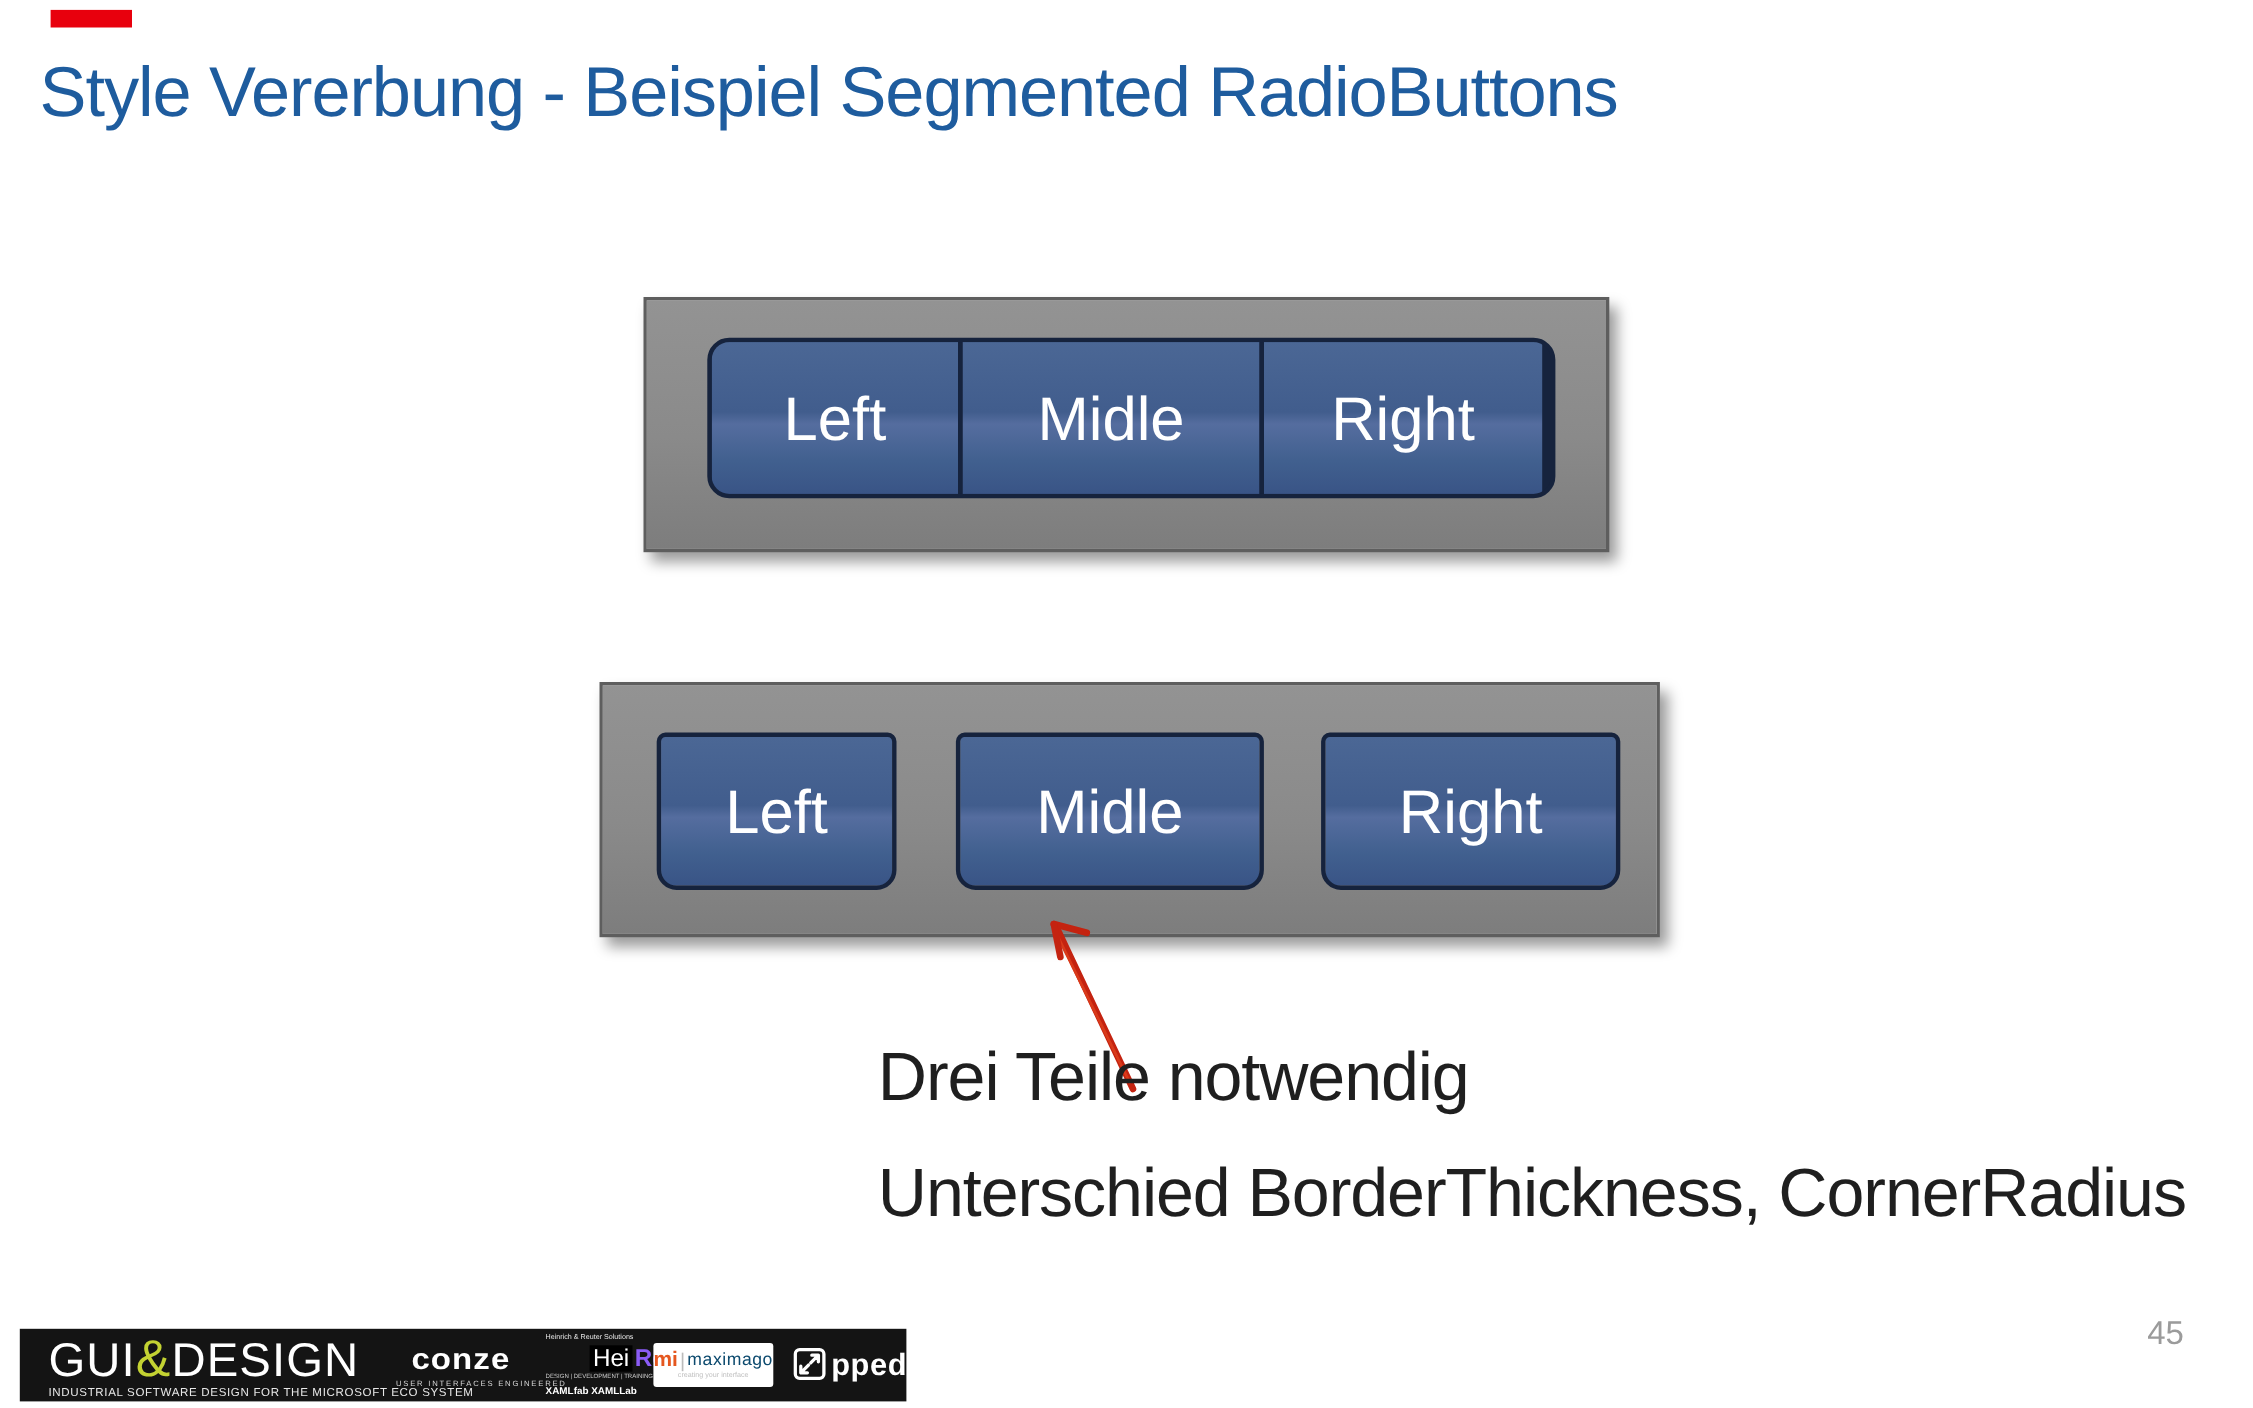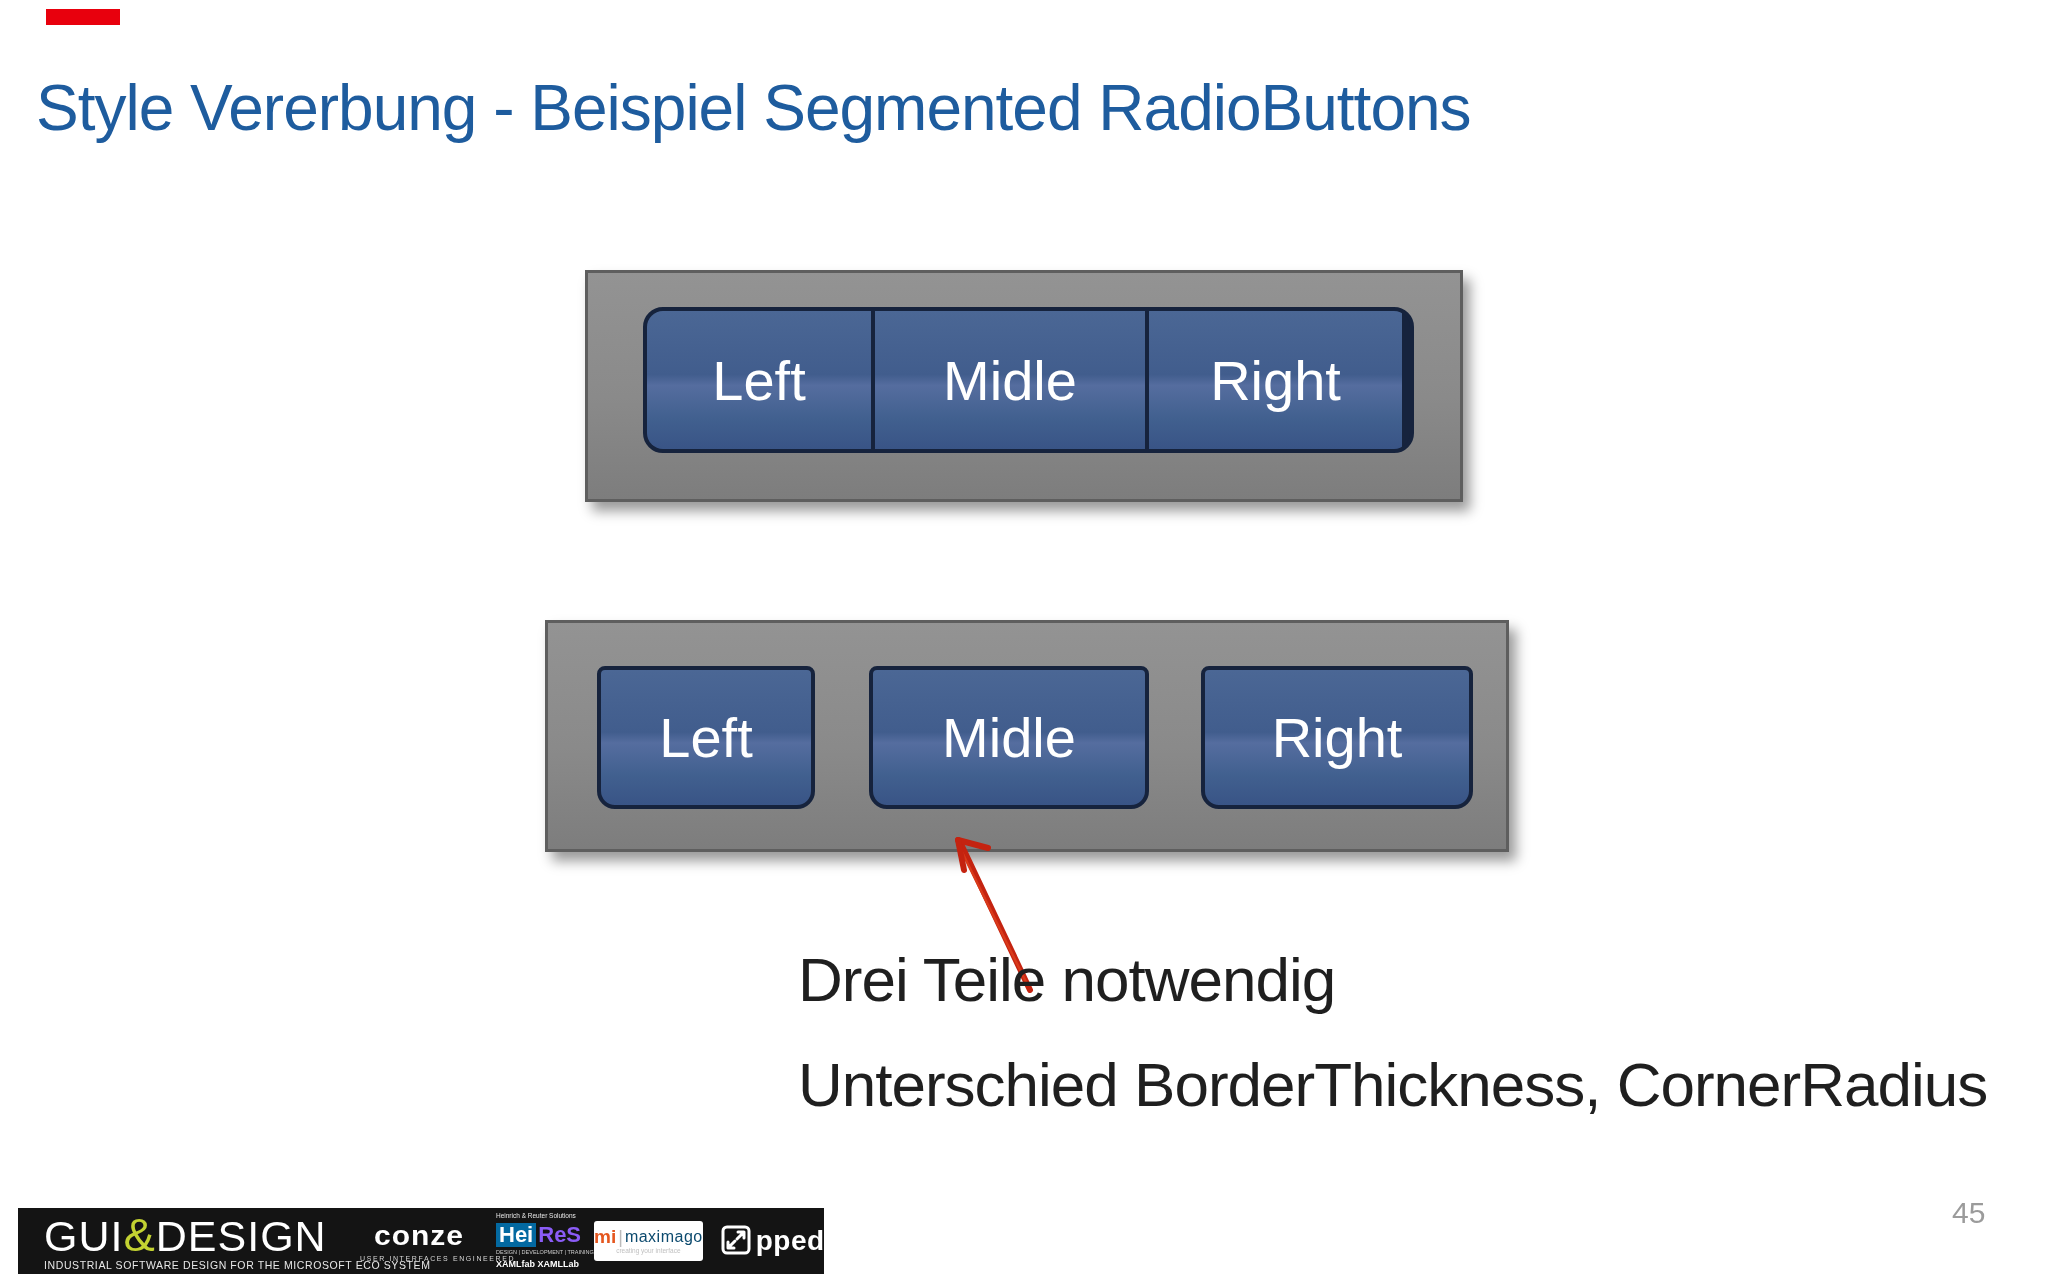--- a/index.html
+++ b/index.html
@@ -16,7 +16,7 @@
   .title {
     position:absolute; left:36px; top:46px;
     font-size:64px; font-weight:300; letter-spacing:-1px;
-    color:#1e5c9e; white-space:nowrap;margin-top:25px;
+    color:#1e5c9e; white-space:nowrap;
   }
 
   

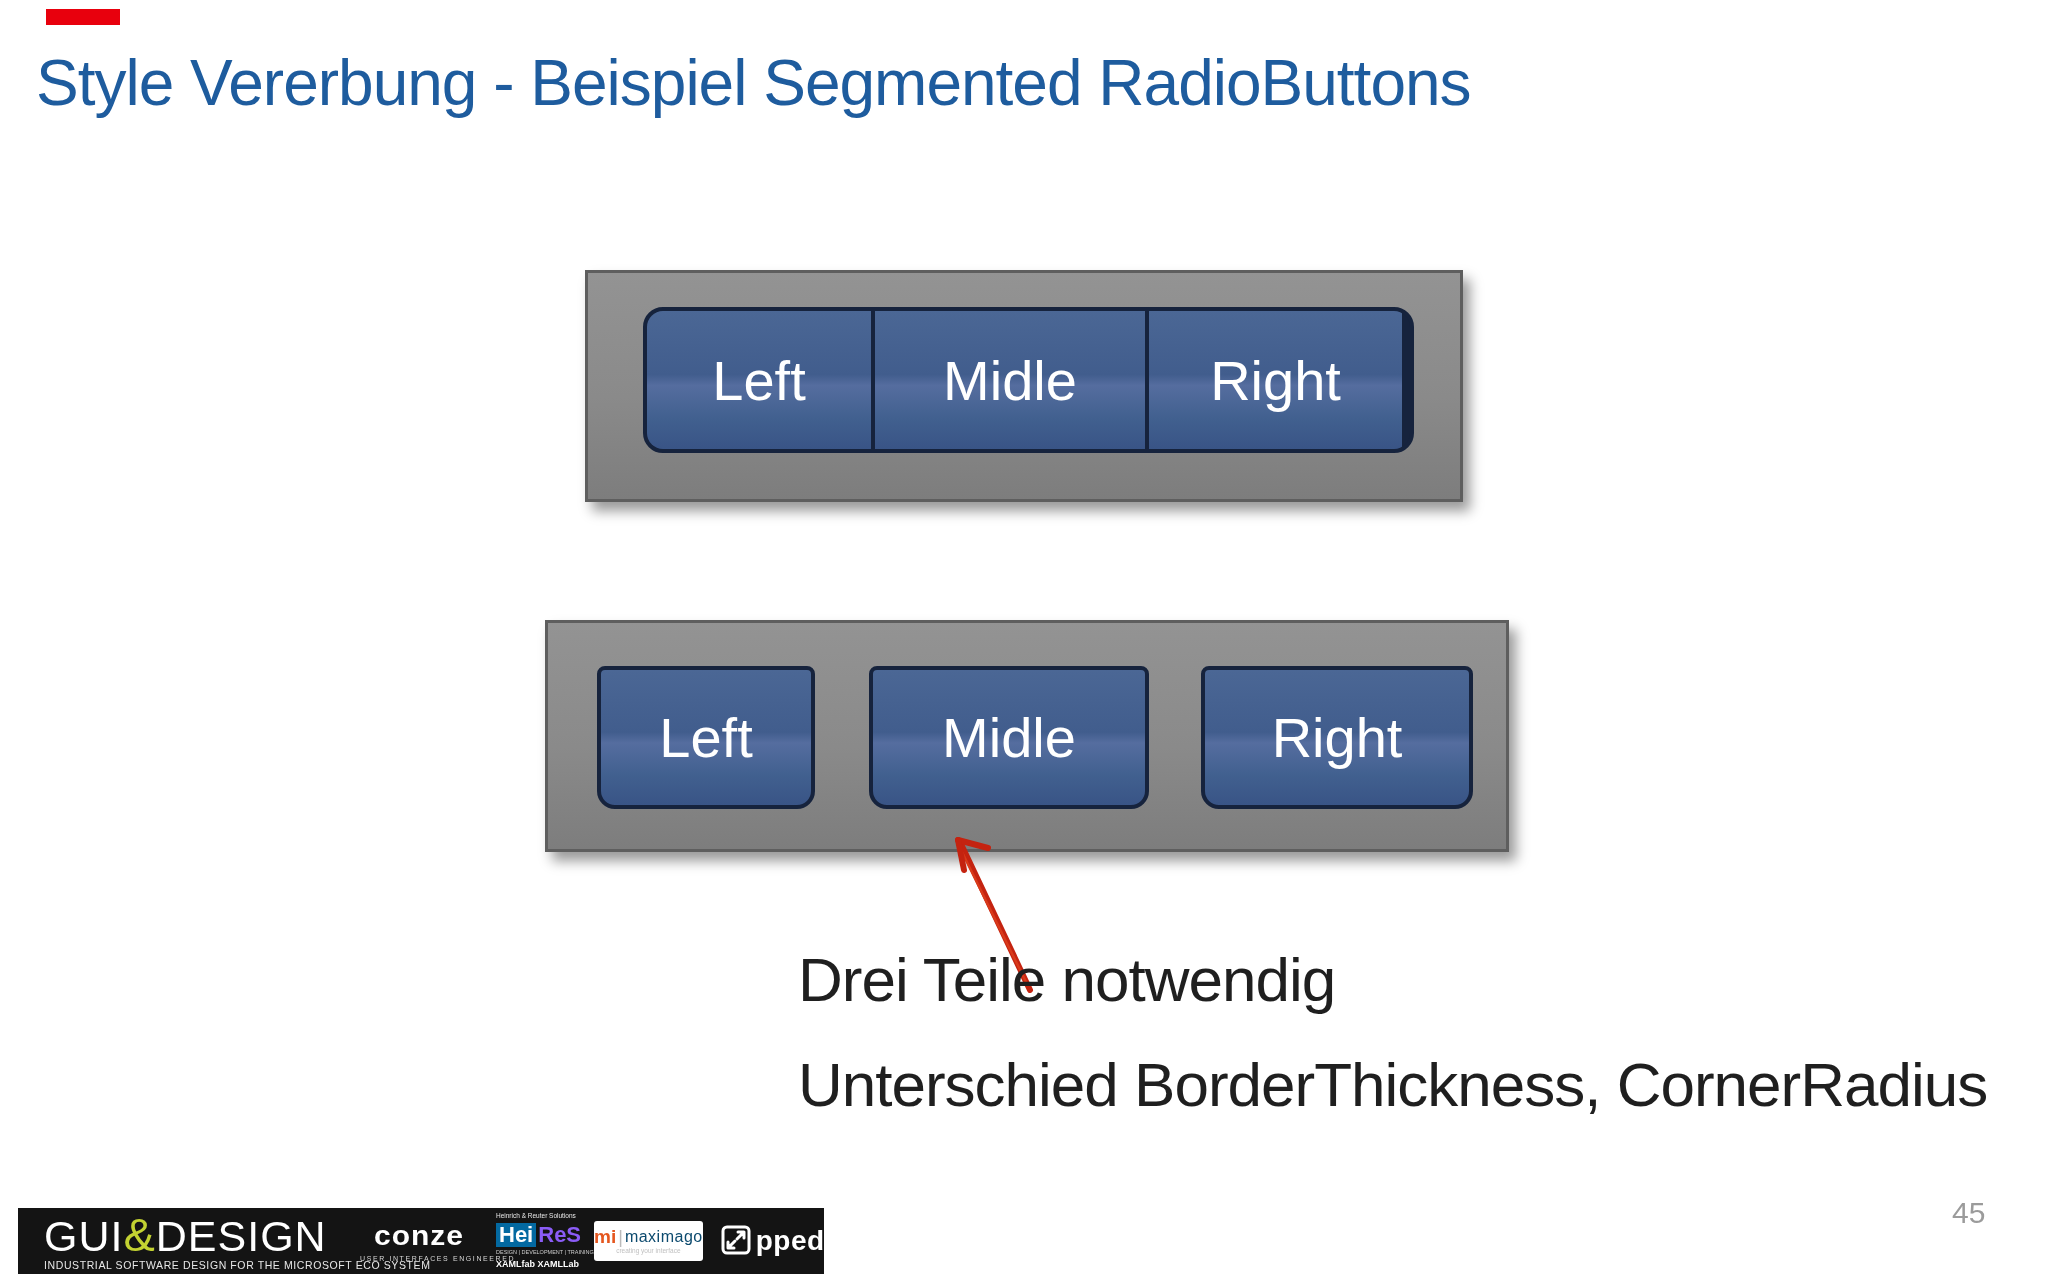--- a/index.html
+++ b/index.html
@@ -84,7 +84,7 @@
   .heires { margin-left:18px; width:82px; line-height:1; }
   .hr-top { color:#e8e8e8; font-size:6.5px; white-space:nowrap; margin-bottom:3px; }
   .hr-main { display:flex; align-items:center; }
-  .hr-hei { background:#0369a1; color:#ffffff; font-weight:bold; font-size:22px; padding:1px 3px; }
+  .hr-hei { background:#000000; color:#ffffff; font-weight:normal; font-size:22px; padding:1px 3px;margin-left:40px; }
   .hr-res { color:#8b5cf6; font-weight:bold; font-size:22px; padding-left:2px; }
   .hr-mid { color:#cccccc; font-size:5.5px; margin-top:3px; white-space:nowrap; }
   .hr-bot { color:#ffffff; font-size:9px; font-weight:bold; margin-top:5px; white-space:nowrap; }

